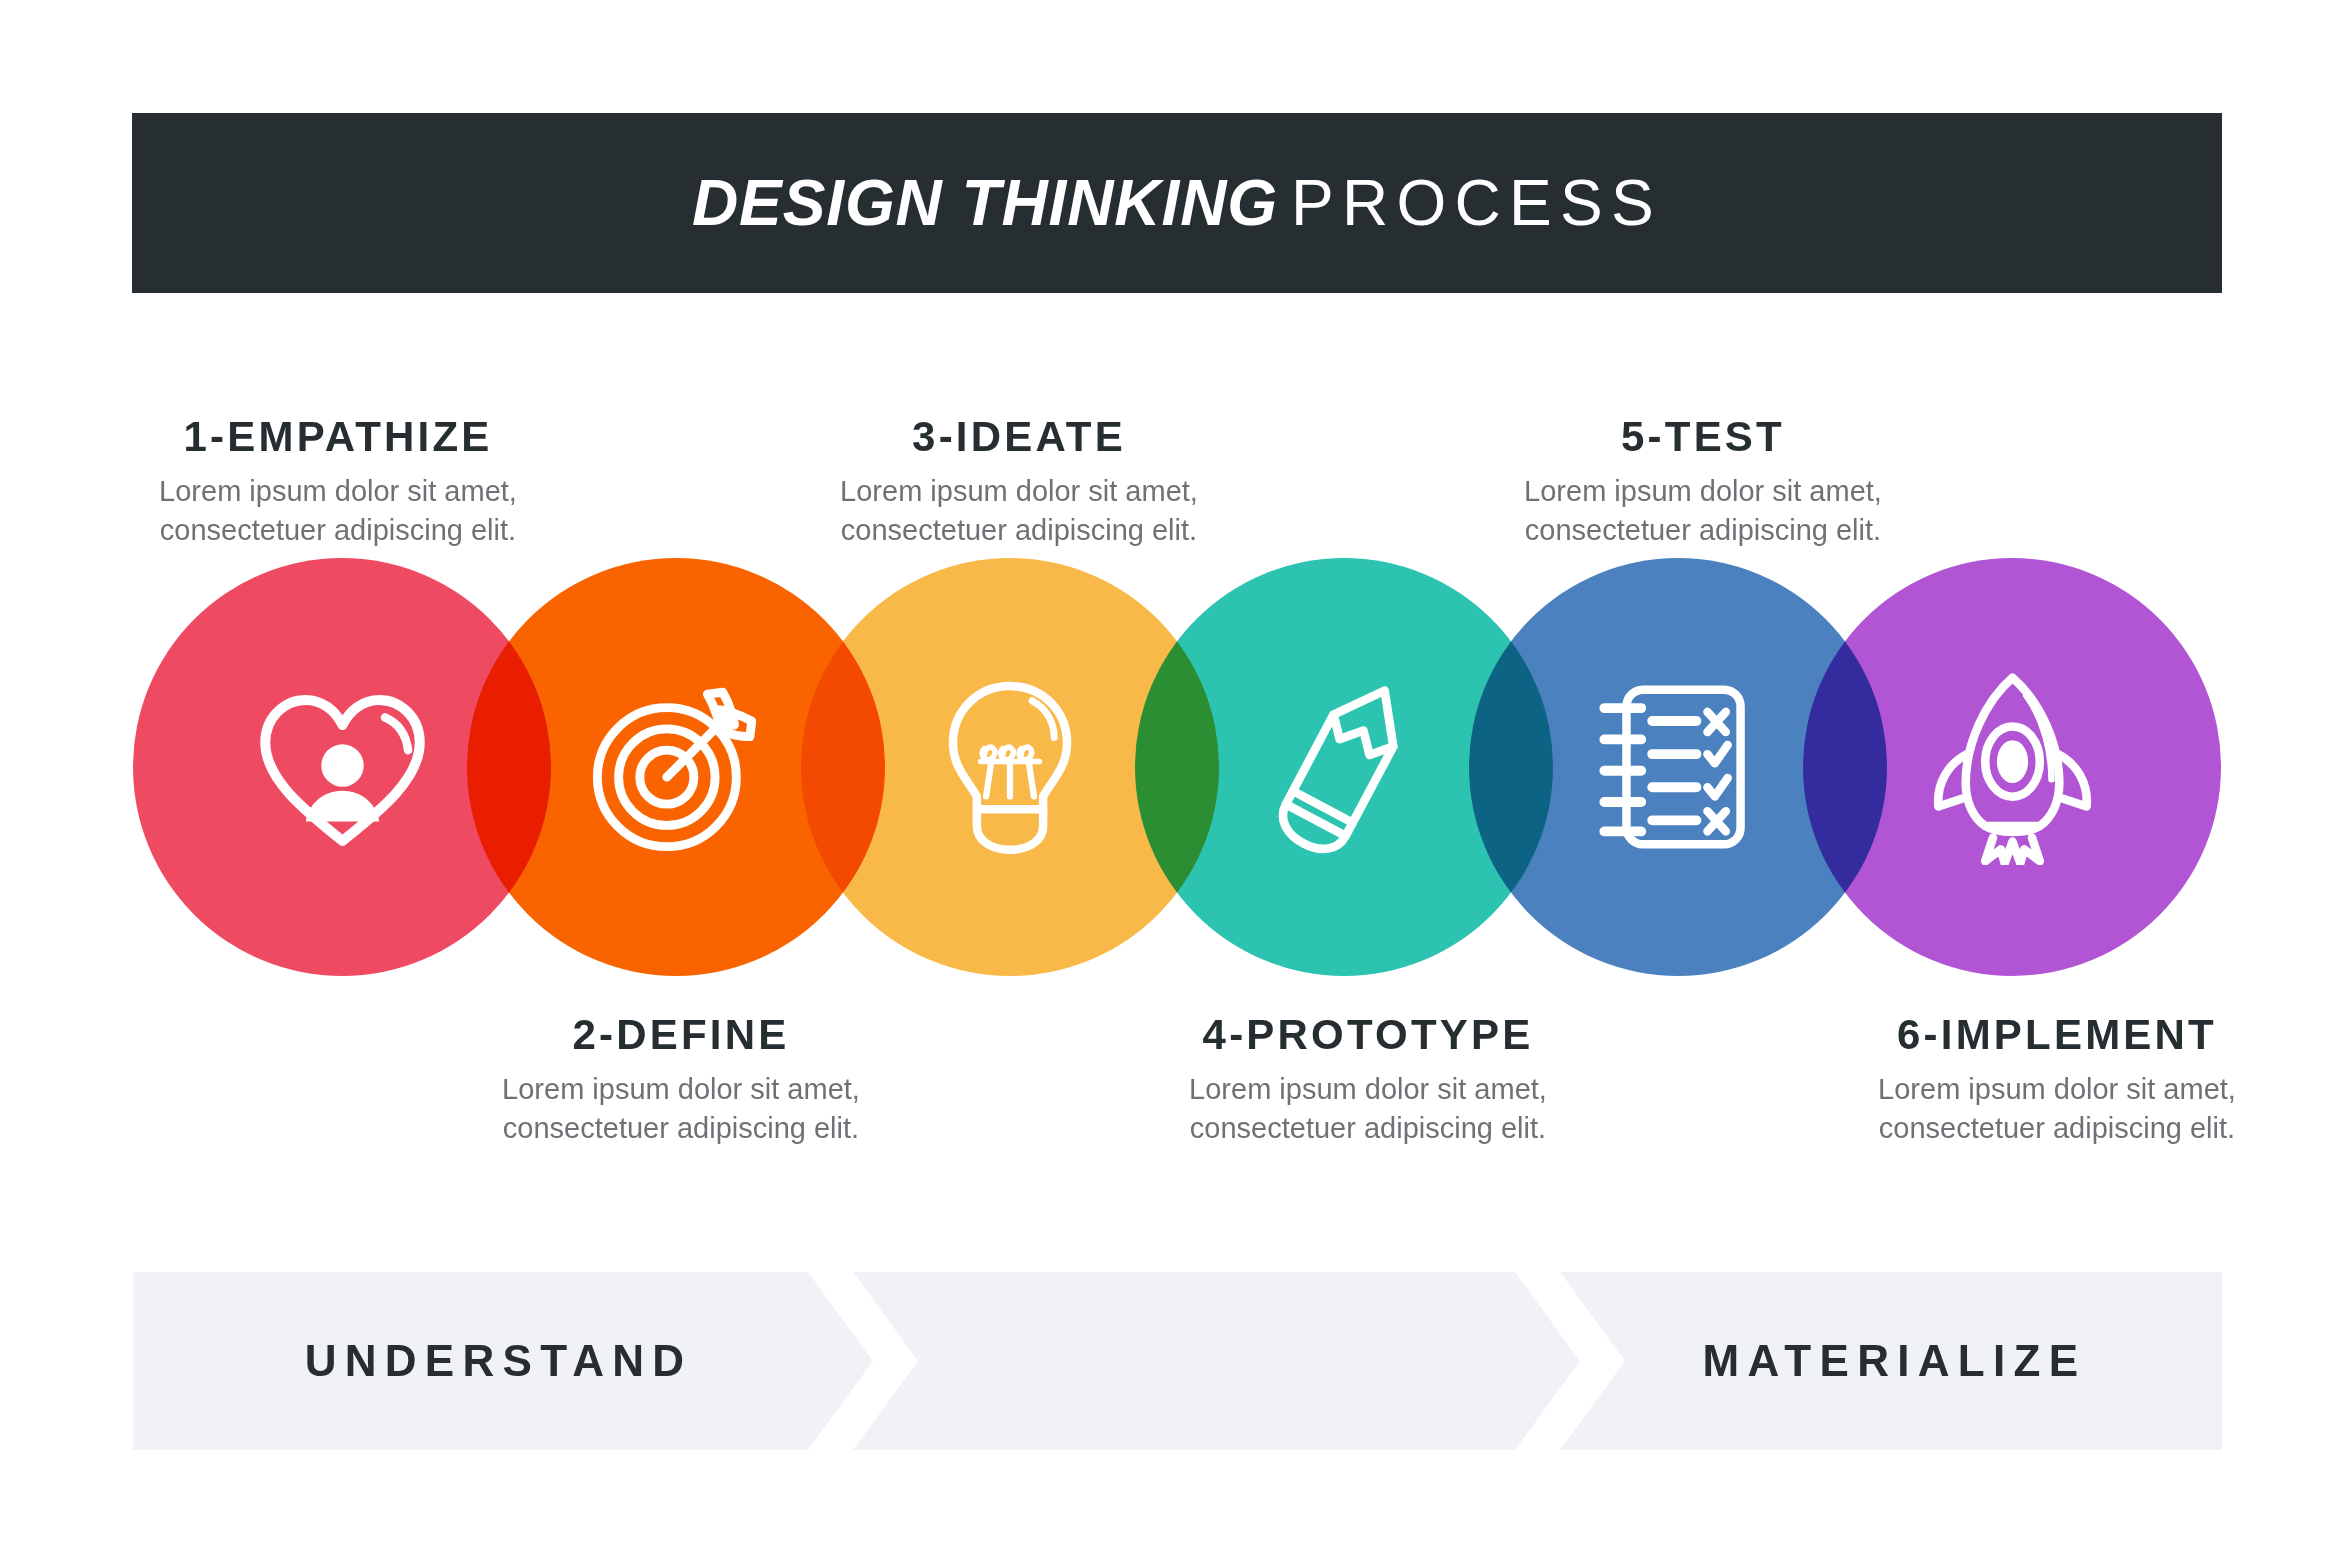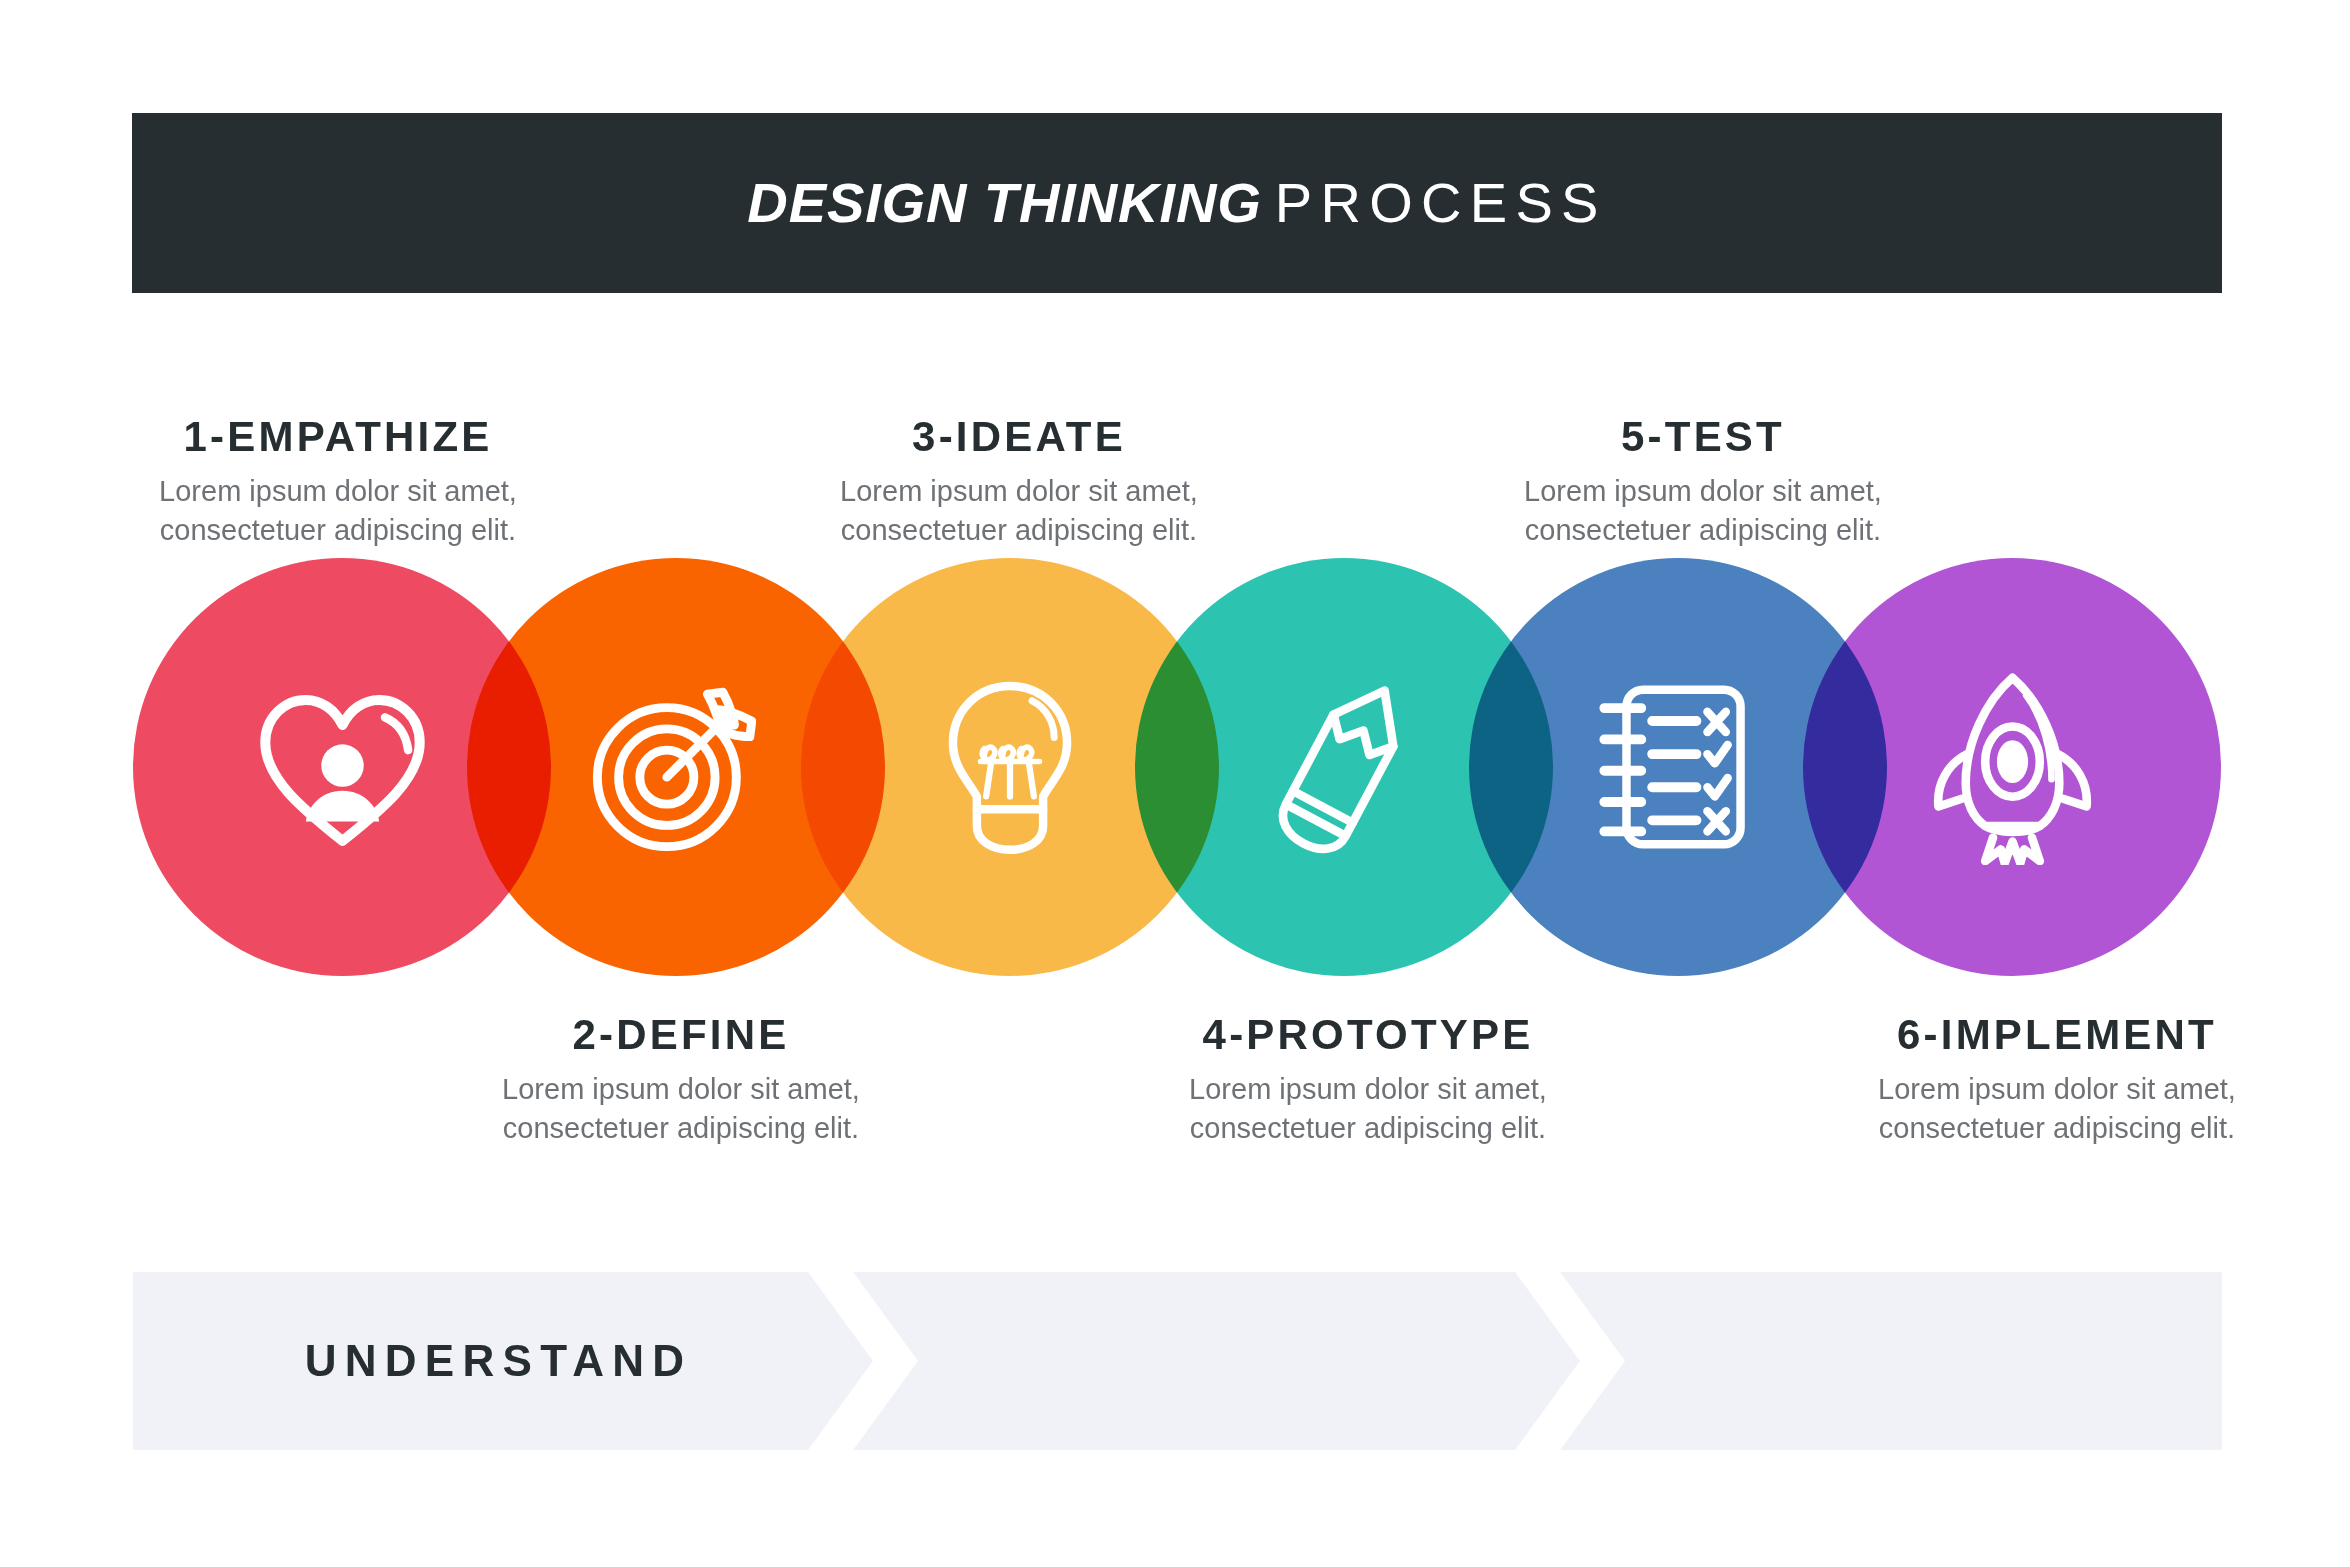--- a/index.html
+++ b/index.html
@@ -21,7 +21,7 @@
   }
   .header-title {
     color: #ffffff;
-    font-size: 56px;
+    font-size: 64px;
     line-height: 1;
     white-space: nowrap;
     font-family: "Liberation Sans", sans-serif;

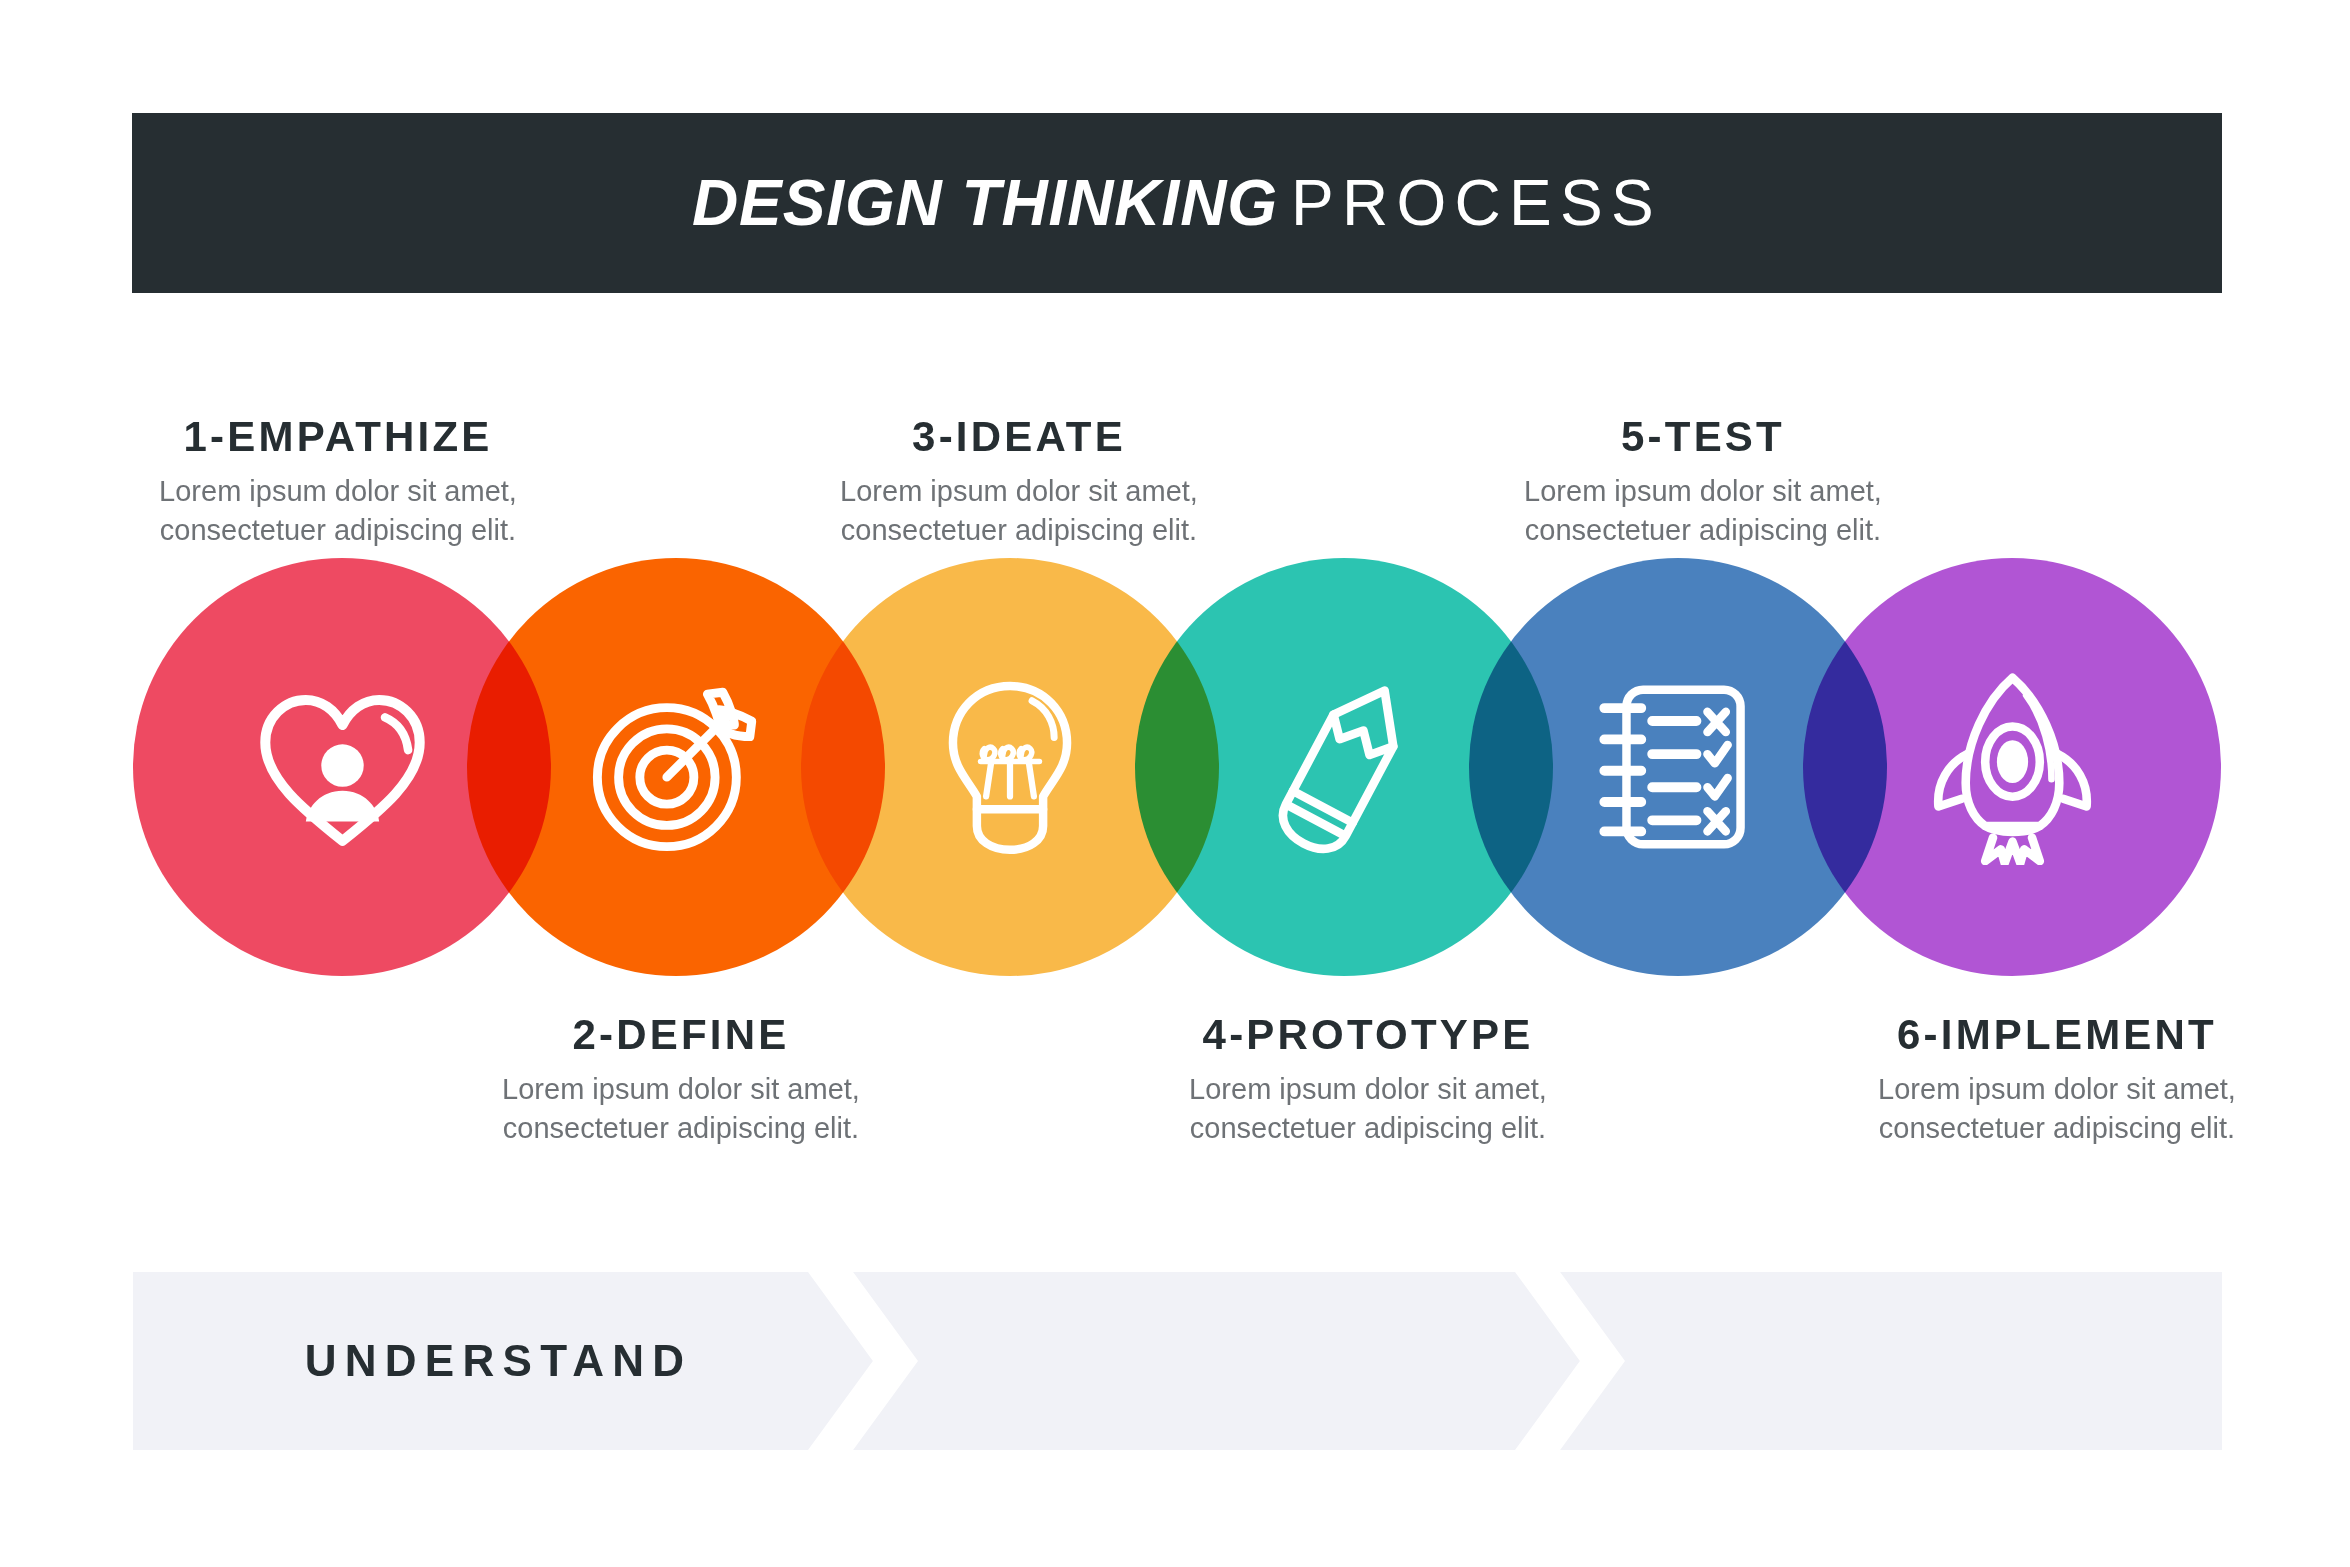--- a/index.html
+++ b/index.html
@@ -275,6 +275,9 @@
 
     <div class="chevron chev-2"></div>
 
+    <div class="phase-cell phase-3">
+      <span class="phase-text">MATERIALIZE</span>
+    </div>
   </div>
 
 </div>

